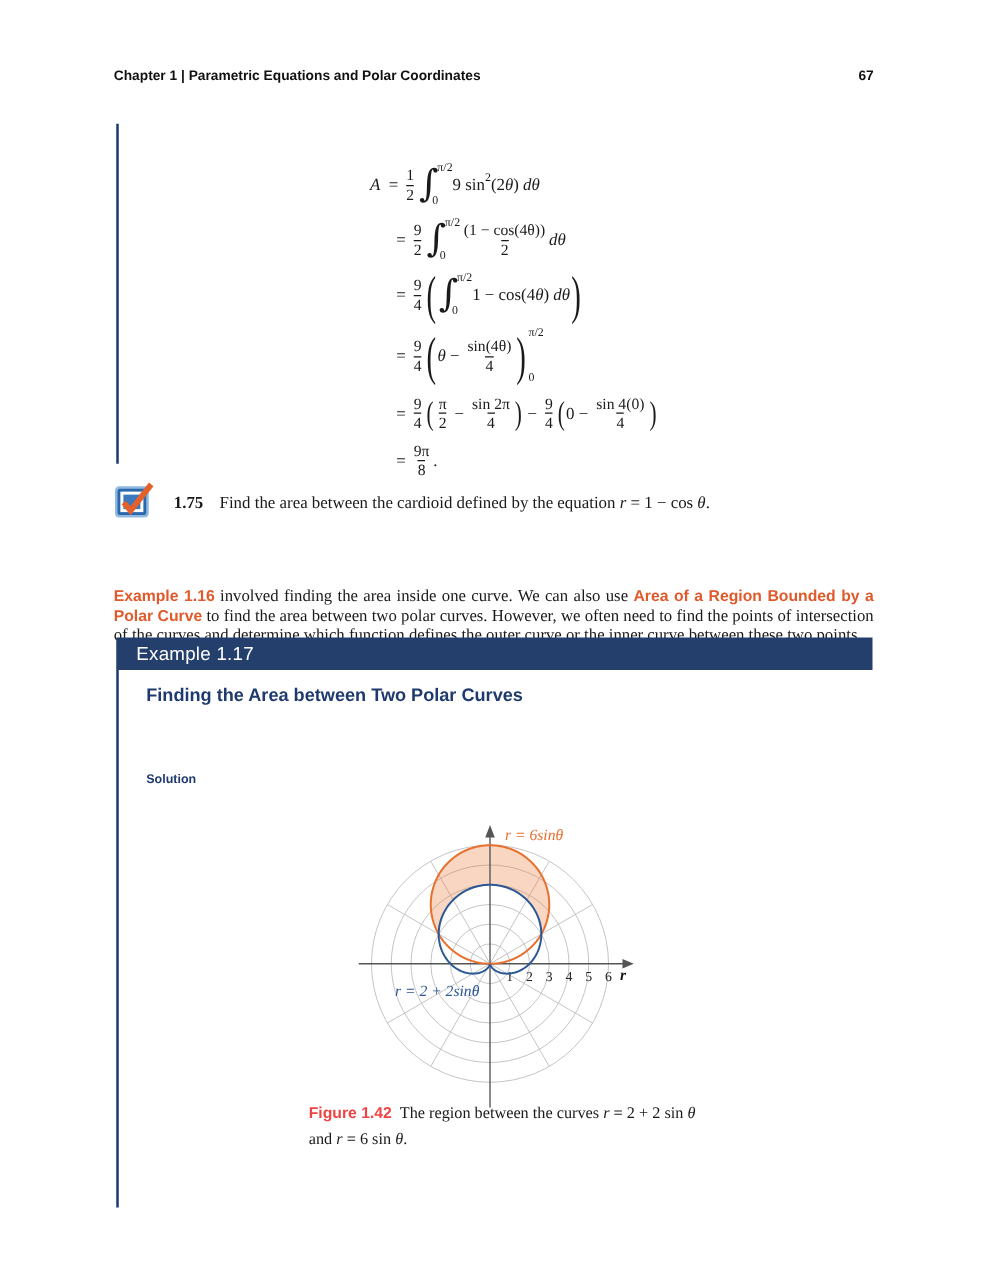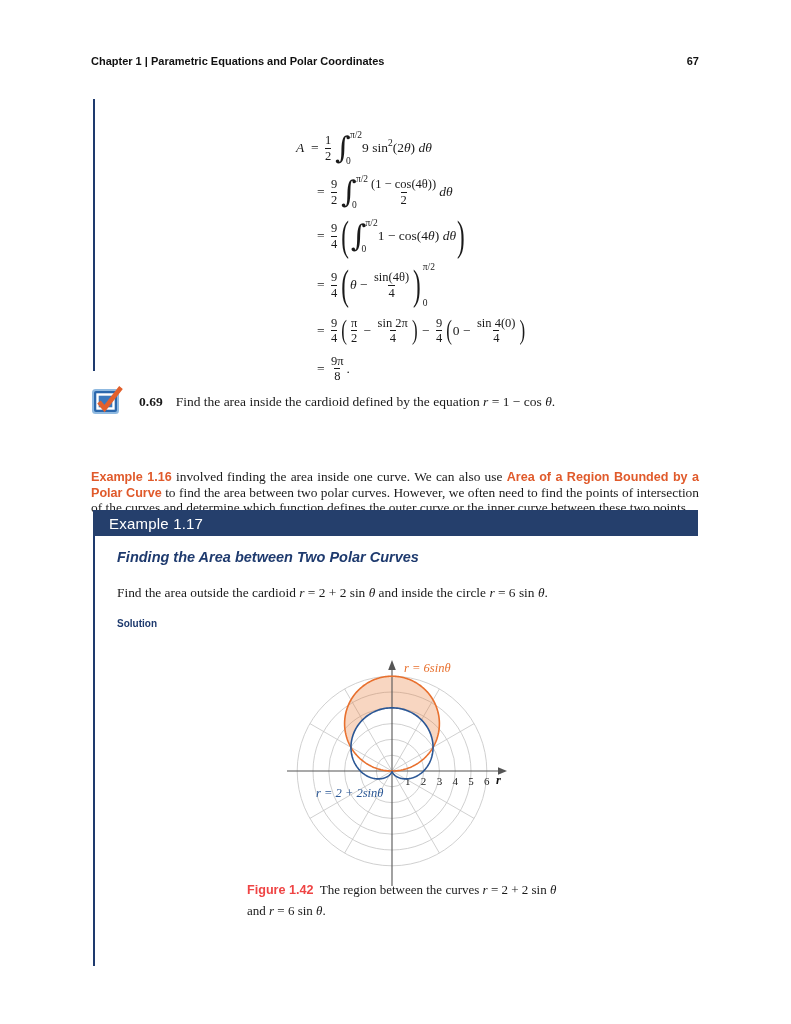--- a/index.html
+++ b/index.html
@@ -88,7 +88,7 @@
       <rect x="6.5" y="9.5" width="16" height="14" fill="#3b78bd" stroke="#ffffff" stroke-width="2.4"></rect>
       <path d="M8 17 L13.5 23.5 L30 2.5" fill="none" stroke="#e2602c" stroke-width="4.6"></path>
     </svg>
-    <span class="cp-num">0.69</span>
+    <span class="cp-num">1.75</span>
     <span class="cp-text"><span>Find the area inside the cardioid defined by the equation </span><span class="imath"><span class="mi">r</span><span class="mr"> = 1 − cos </span><span class="mi">θ</span><span class="mr">.</span></span></span>
   </div>
 

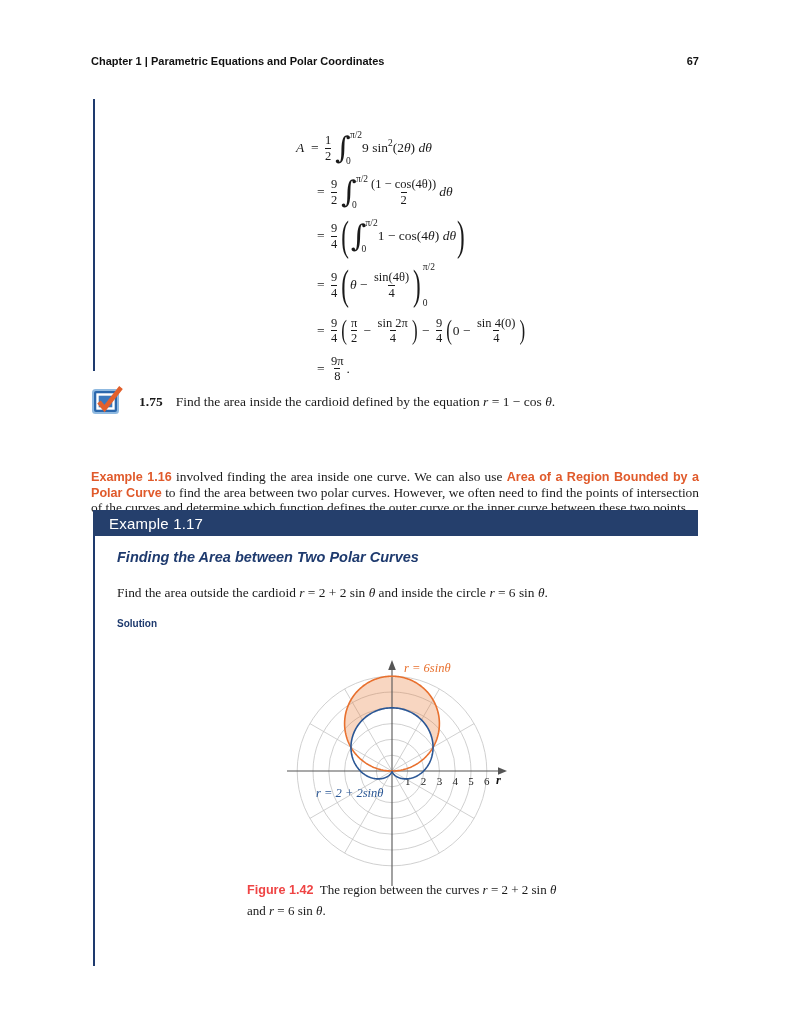--- a/index.html
+++ b/index.html
@@ -89,7 +89,7 @@
       <path d="M8 17 L13.5 23.5 L30 2.5" fill="none" stroke="#e2602c" stroke-width="4.6"></path>
     </svg>
     <span class="cp-num">1.75</span>
-    <span class="cp-text"><span>Find the area inside the cardioid defined by the equation </span><span class="imath"><span class="mi">r</span><span class="mr"> = 1 − cos </span><span class="mi">θ</span><span class="mr">.</span></span></span>
+    <span class="cp-text"><span>Find the area between the cardioid defined by the equation </span><span class="imath"><span class="mi">r</span><span class="mr"> = 1 − cos </span><span class="mi">θ</span><span class="mr">.</span></span></span>
   </div>
 
   <p class="para" id="para"><span class="plink">Example 1.16</span><span> involved finding the area inside one curve. We can also use </span><span class="plink">Area of a Region Bounded by a Polar Curve</span><span> to find the area between two polar curves. However, we often need to find the points of intersection of the curves and determine which function defines the outer curve or the inner curve between these two points.</span></p>

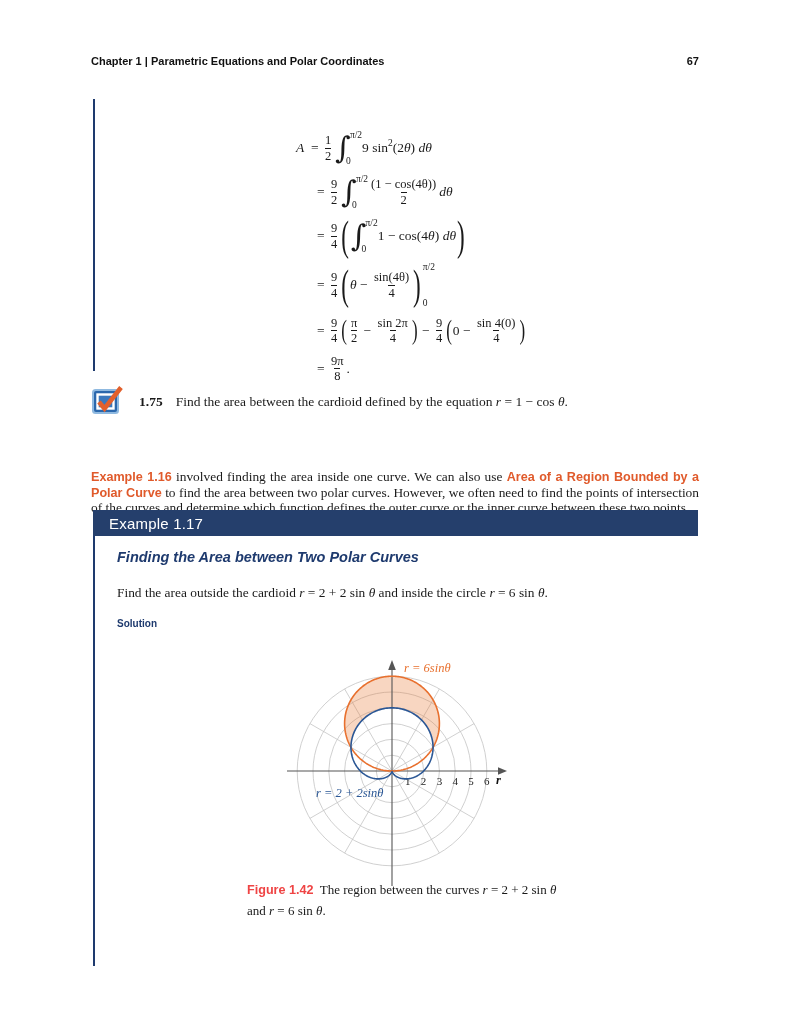--- a/index.html
+++ b/index.html
@@ -49,7 +49,7 @@
           display:flex;align-items:center;padding-left:16px;box-sizing:border-box;}
   .banner span{color:#fff;font-family:"Liberation Sans",sans-serif;font-size:15px;font-weight:500;letter-spacing:.2px;}
   .extitle{position:absolute;left:117px;top:523px;font-family:"Liberation Sans",sans-serif;
-           font-size:14.5px;font-weight:bold;color:#1e3a6e;font-style:italic;}
+           font-size:14.5px;font-weight:bold;color:#1e3a6e;}
   .problem{position:absolute;left:117px;top:559px;font-size:13.4px;white-space:pre;}
   .sol{position:absolute;left:117px;top:592px;font-family:"Liberation Sans",sans-serif;
        font-size:10px;font-weight:bold;color:#1e3a6e;}

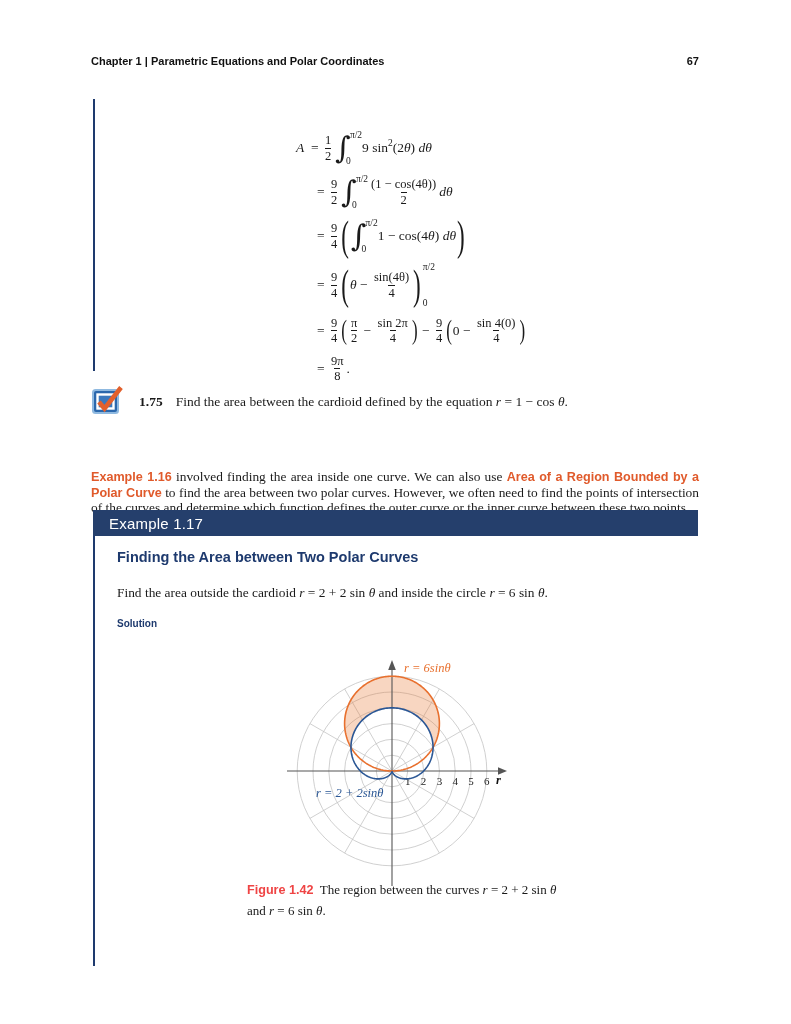--- a/index.html
+++ b/index.html
@@ -101,7 +101,6 @@
 
   <div class="extitle">Finding the Area between Two Polar Curves</div>
 
-  <div class="problem"><span>Find the area outside the cardioid </span><span class="imath"><span class="mi">r</span><span class="mr"> = 2 + 2 sin </span><span class="mi">θ</span></span><span> and inside the circle </span><span class="imath"><span class="mi">r</span><span class="mr"> = 6 sin </span><span class="mi">θ</span><span class="mr">.</span></span></div>
 
   <div class="sol">Solution</div>
 

